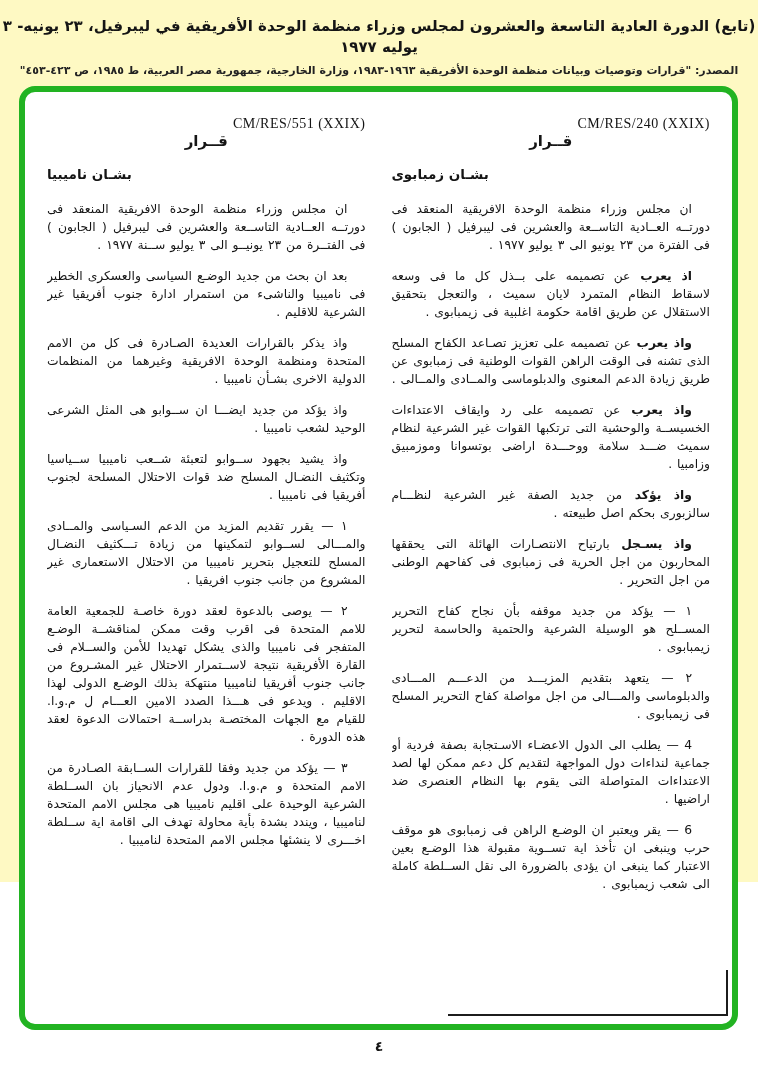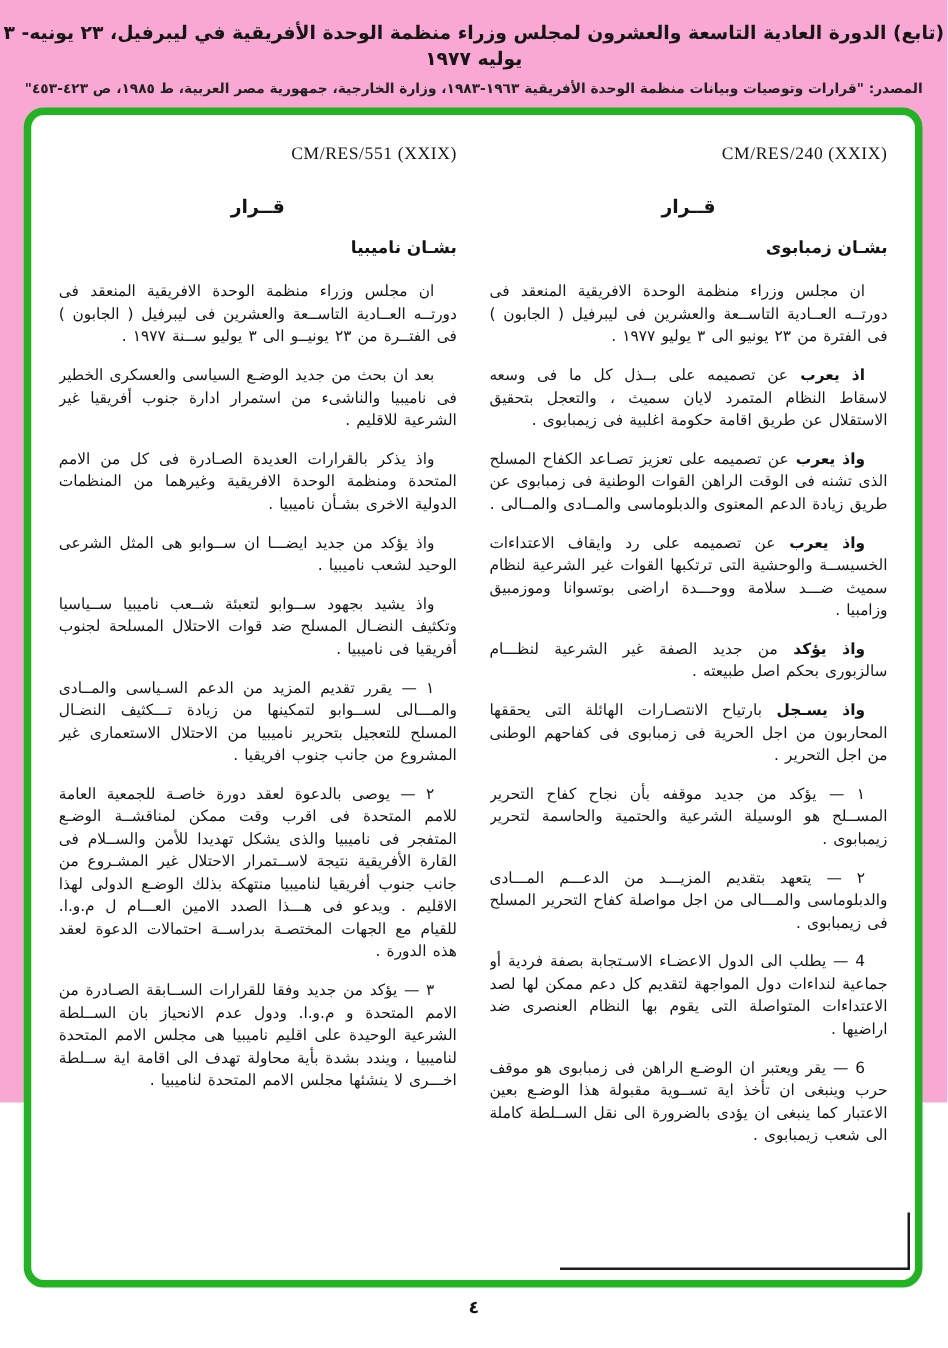--- a/index.html
+++ b/index.html
@@ -17,7 +17,7 @@
     position: relative;
     width: 758px;
     height: 882px;
-    background: #f9a8d4;
+    background: #fef9c3;
   }
   
   .header {

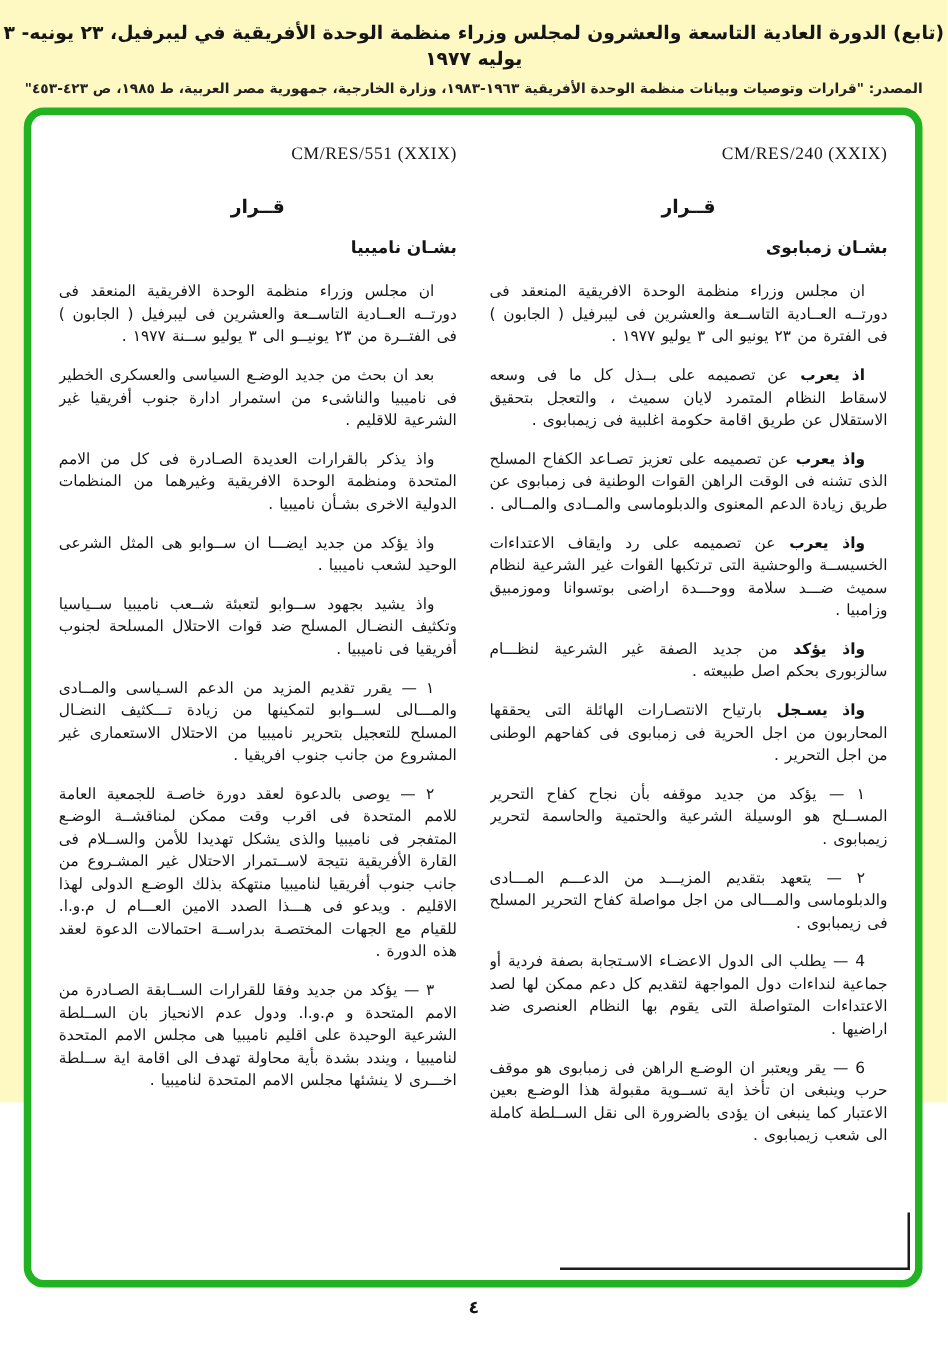--- a/index.html
+++ b/index.html
@@ -93,7 +93,6 @@
     text-align: center;
     font-weight: bold;
     font-size: 15px;
-    margin-top: 24px;
   }
   .res-subtitle {
     text-align: right;

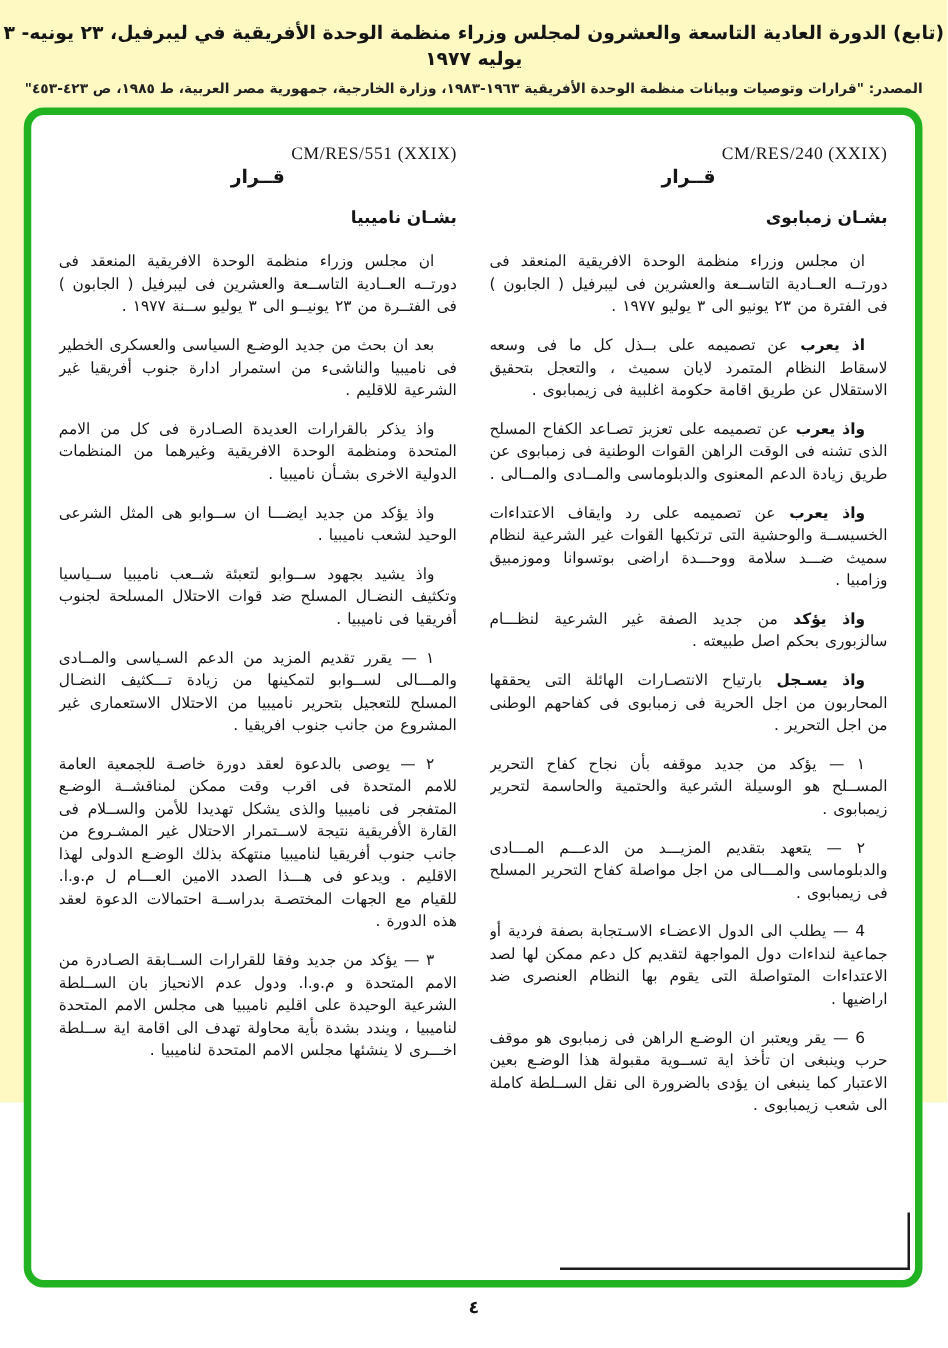--- a/index.html
+++ b/index.html
@@ -95,7 +95,7 @@
     font-size: 15px;
   }
   .res-subtitle {
-    text-align: right;
+    text-align: left;
     font-weight: bold;
     font-size: 13.5px;
     margin-top: 16px;

